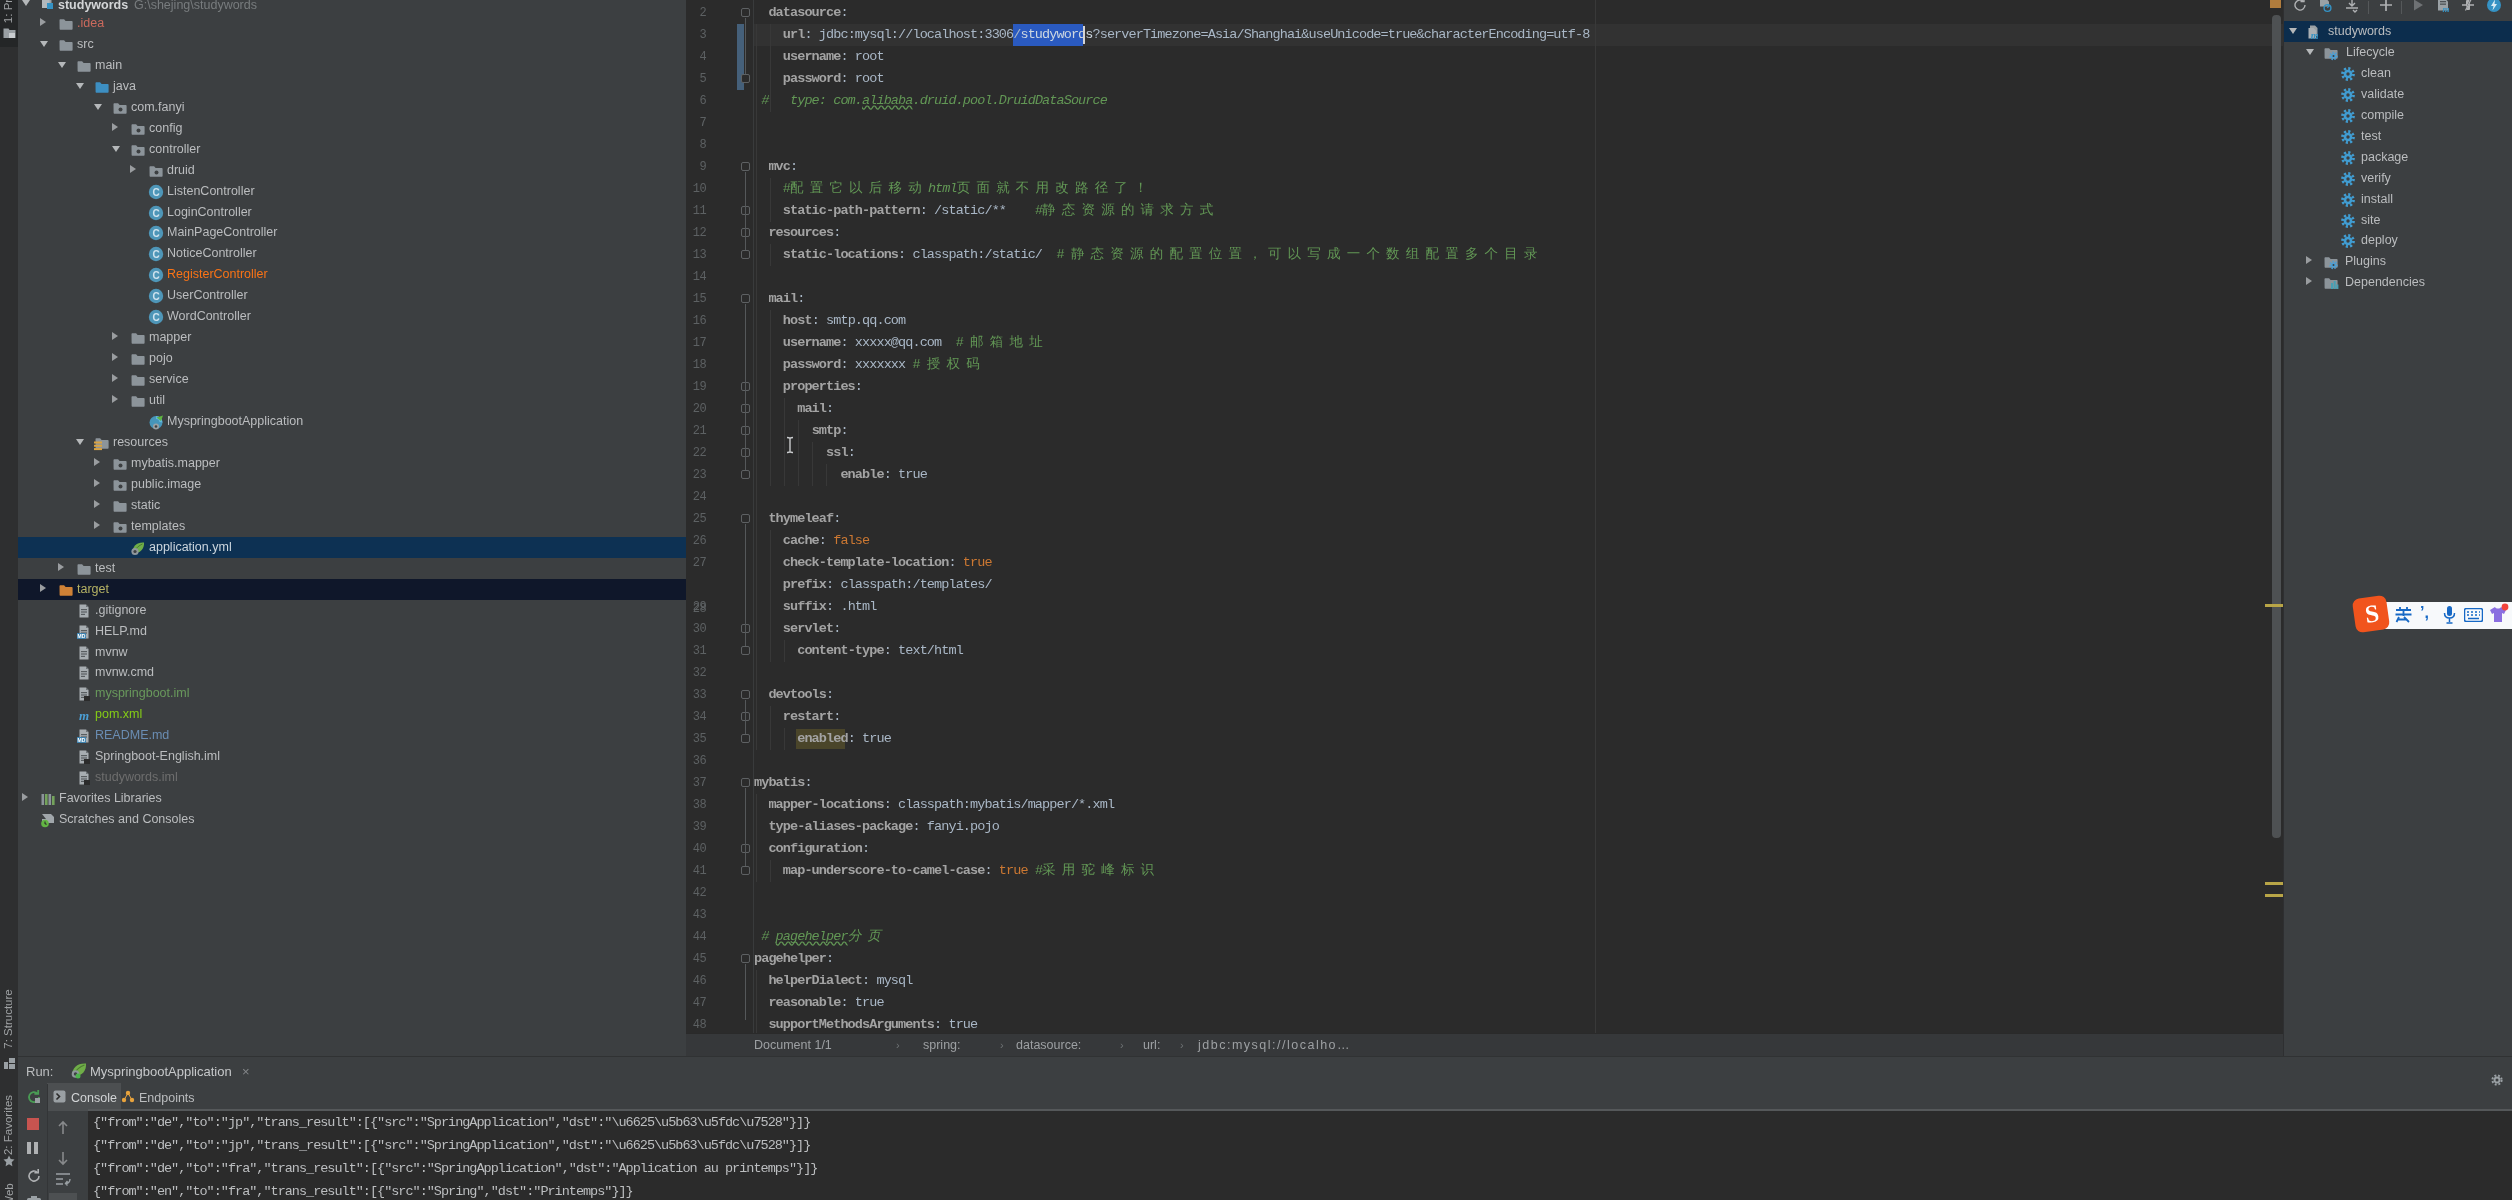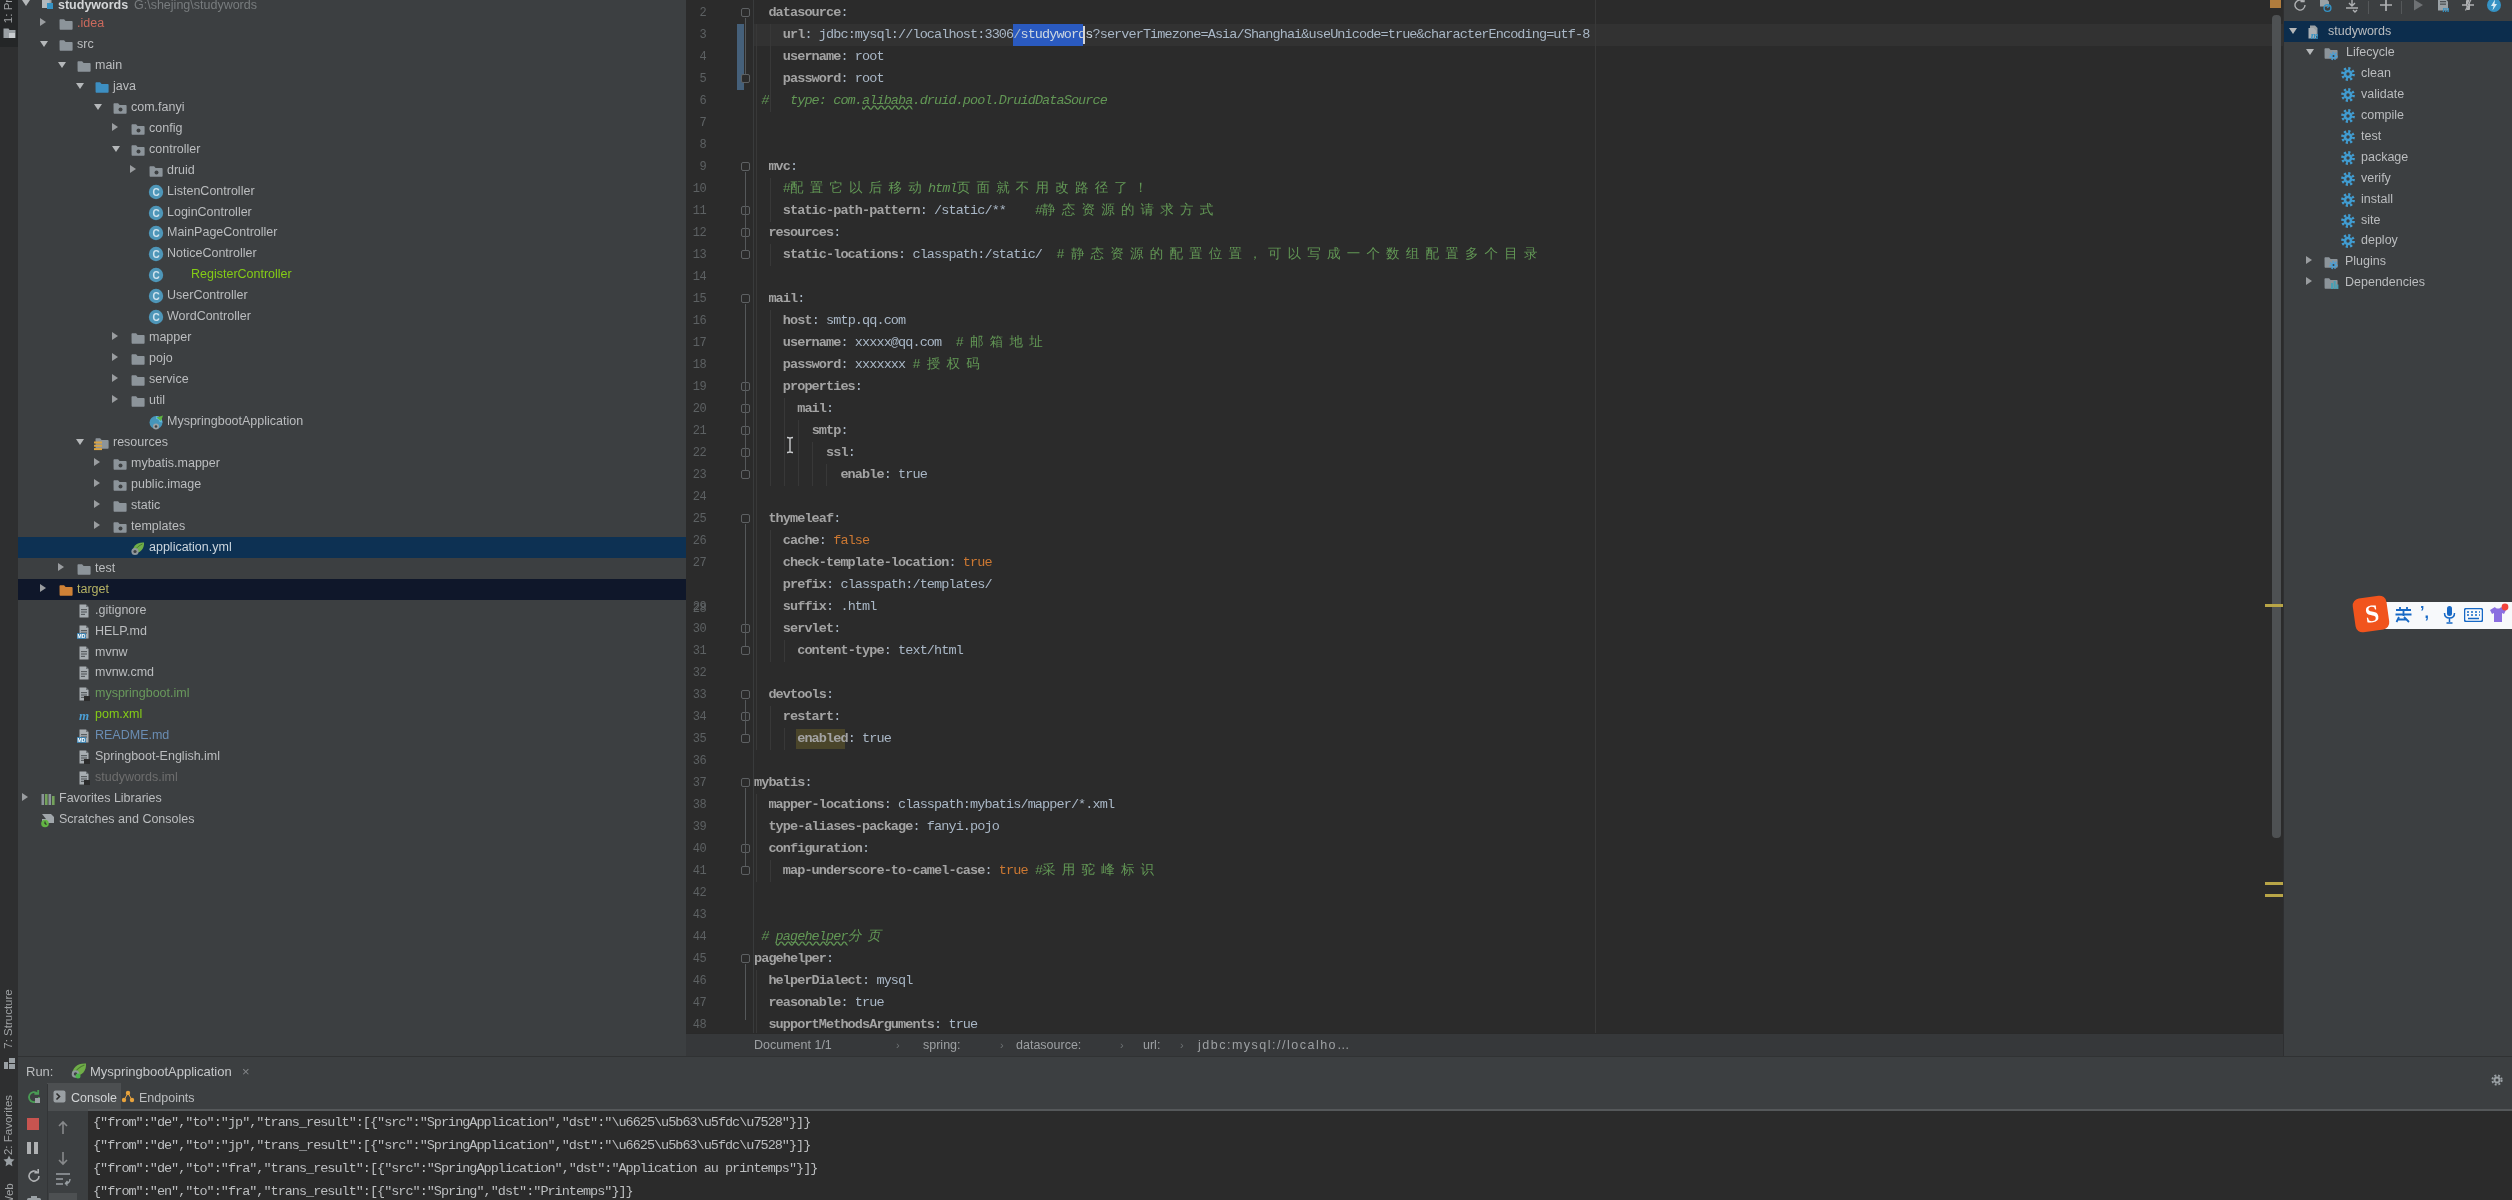--- a/index.html
+++ b/index.html
@@ -154,7 +154,7 @@
           <circle cx="8" cy="8" r="7.2" fill="#4e96b8"></circle>
           <text x="8" y="11.5" font-size="10" font-family="Liberation Sans" font-weight="bold" fill="#cfe3ee" text-anchor="middle">C</text>
         </svg>
-        <span class="lbl" style="left:149px"><span style="color:#84cc16;margin-left:24px;">RegisterController</span></span>
+        <span class="lbl" style="left:149px"><span style="color:#f97316;">RegisterController</span></span>
       </div>
       <div class="trow" style="top:285px;">
         <svg class="ic" style="left:130px" viewBox="0 0 16 16">

